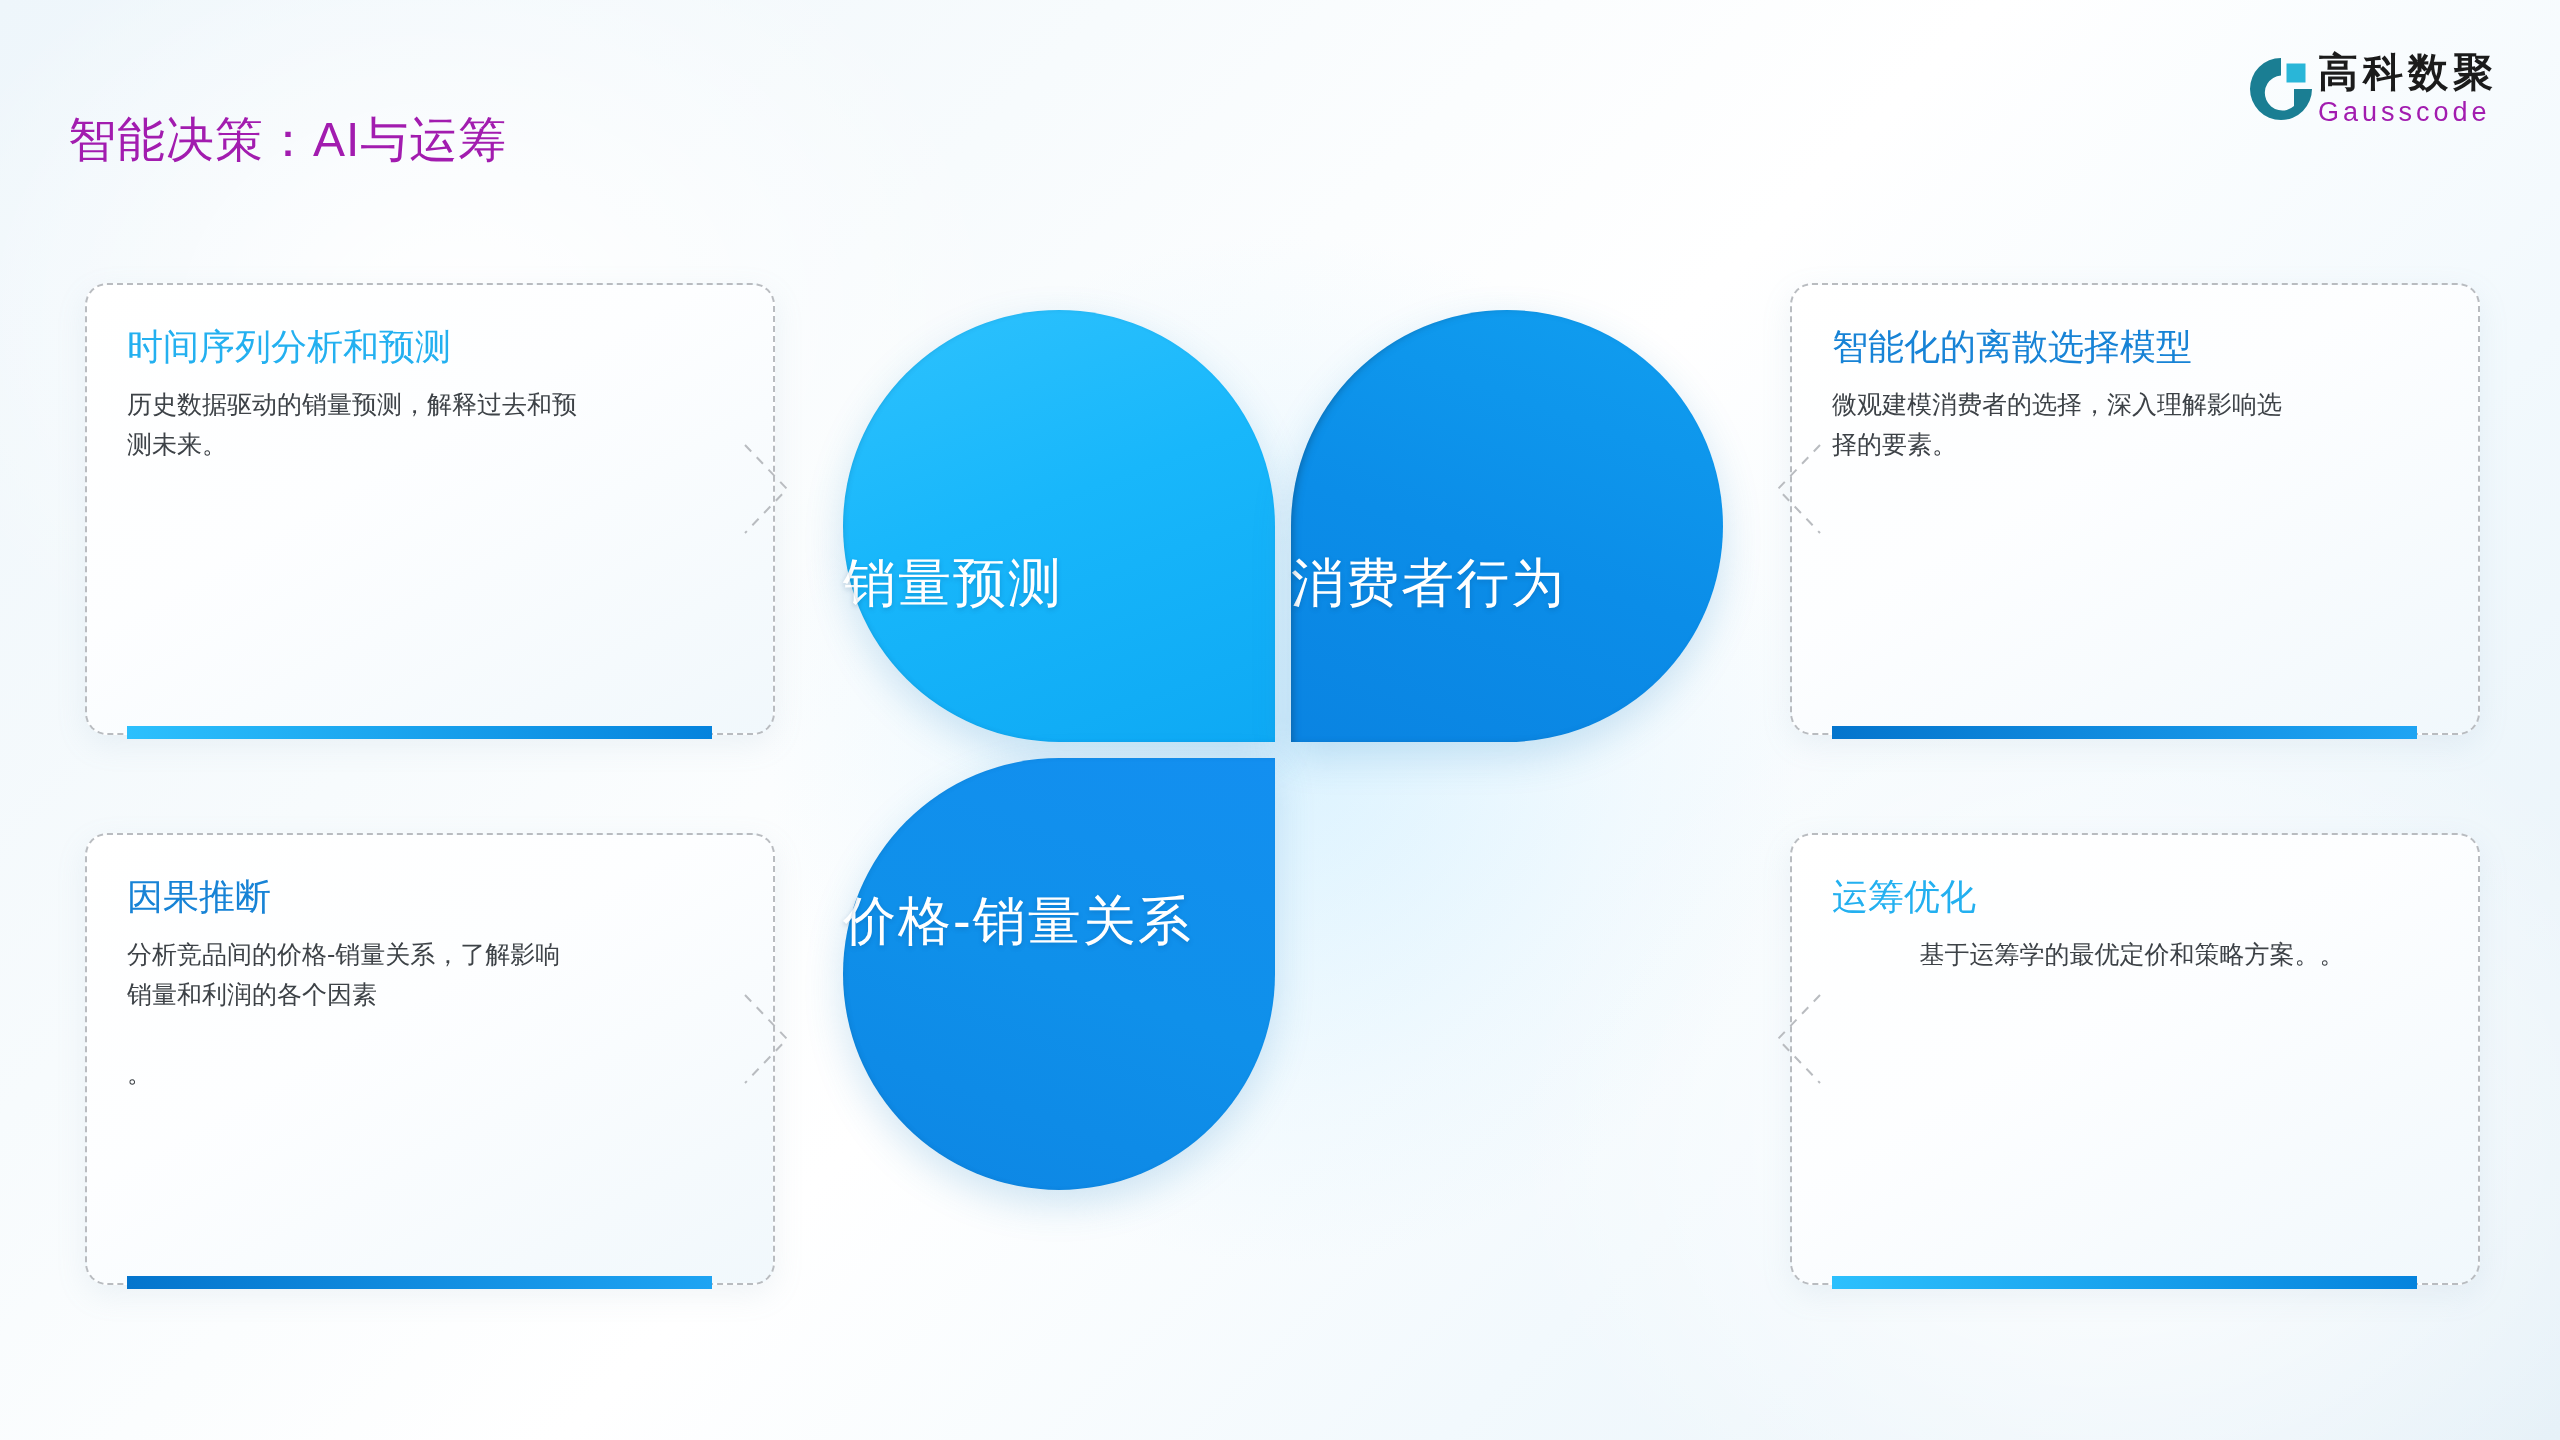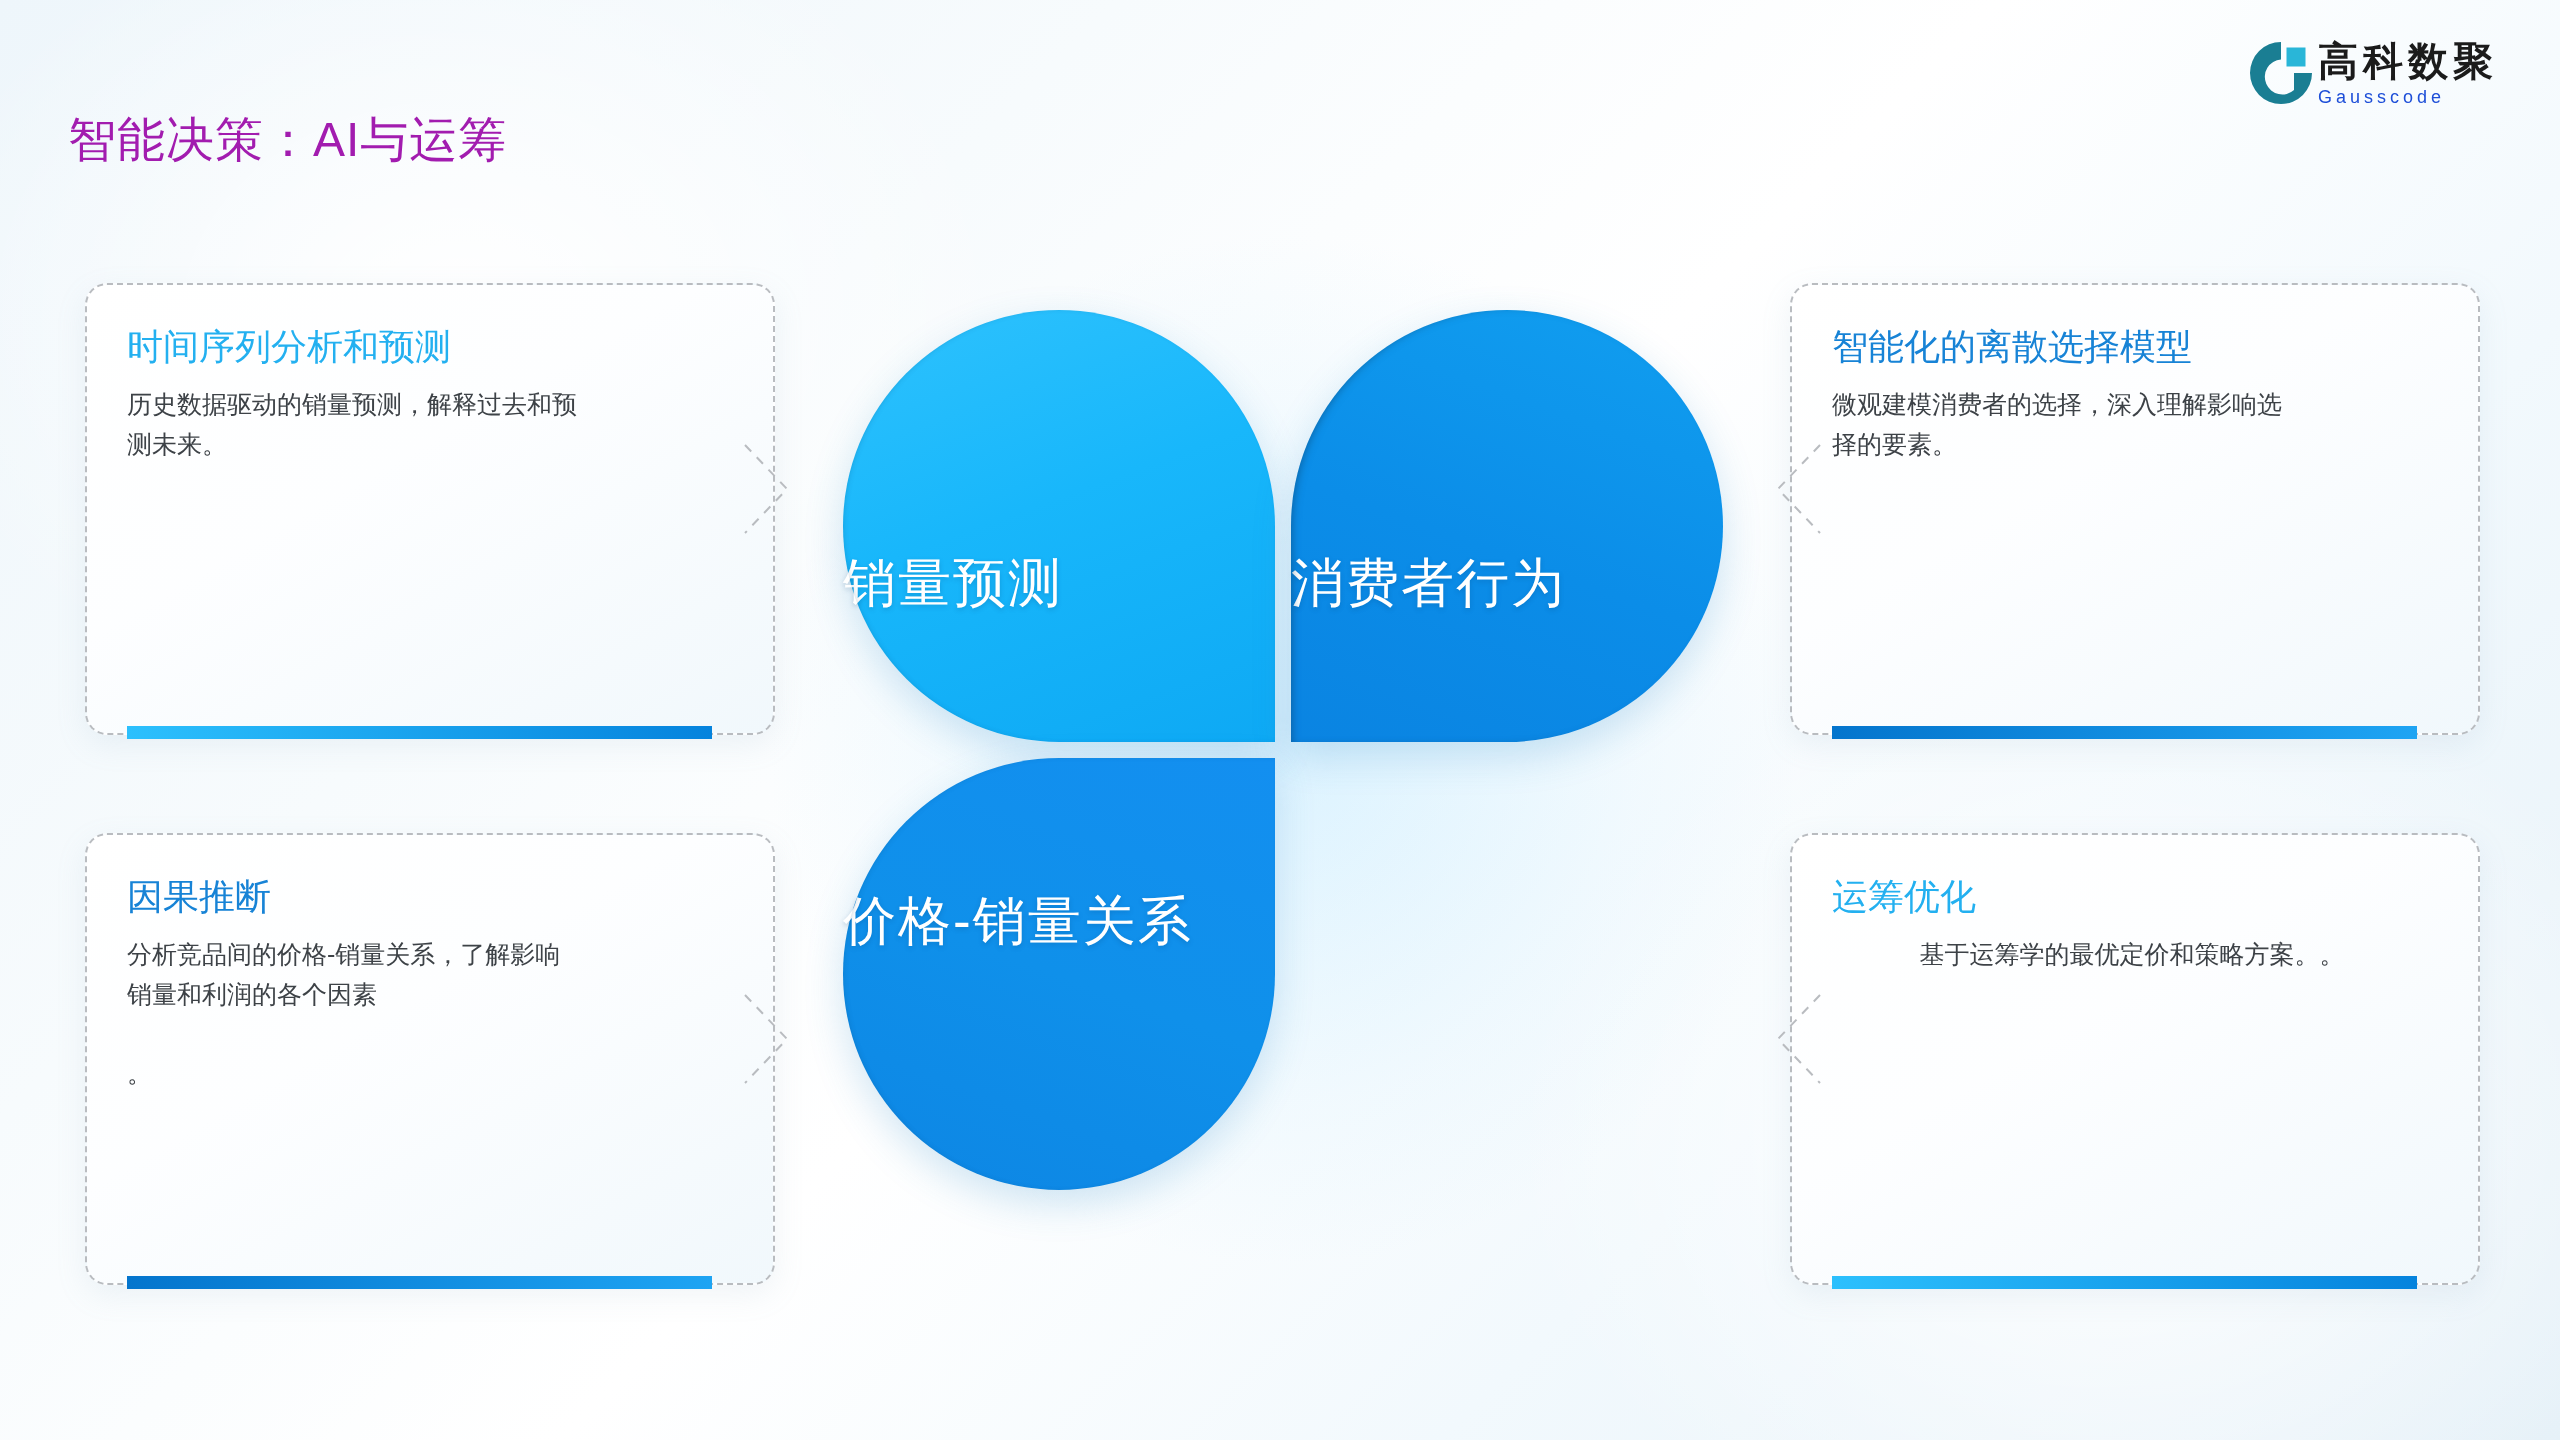--- a/index.html
+++ b/index.html
@@ -28,7 +28,7 @@
   }
 
   .logo-block {
-    position:absolute; right:62px; top:38px;
+    position:absolute; right:62px; top:52px;
     display:flex; align-items:center; gap:2px;
   }
   .logo-mark { width:70px; height:70px; position:relative; flex:0 0 auto; }

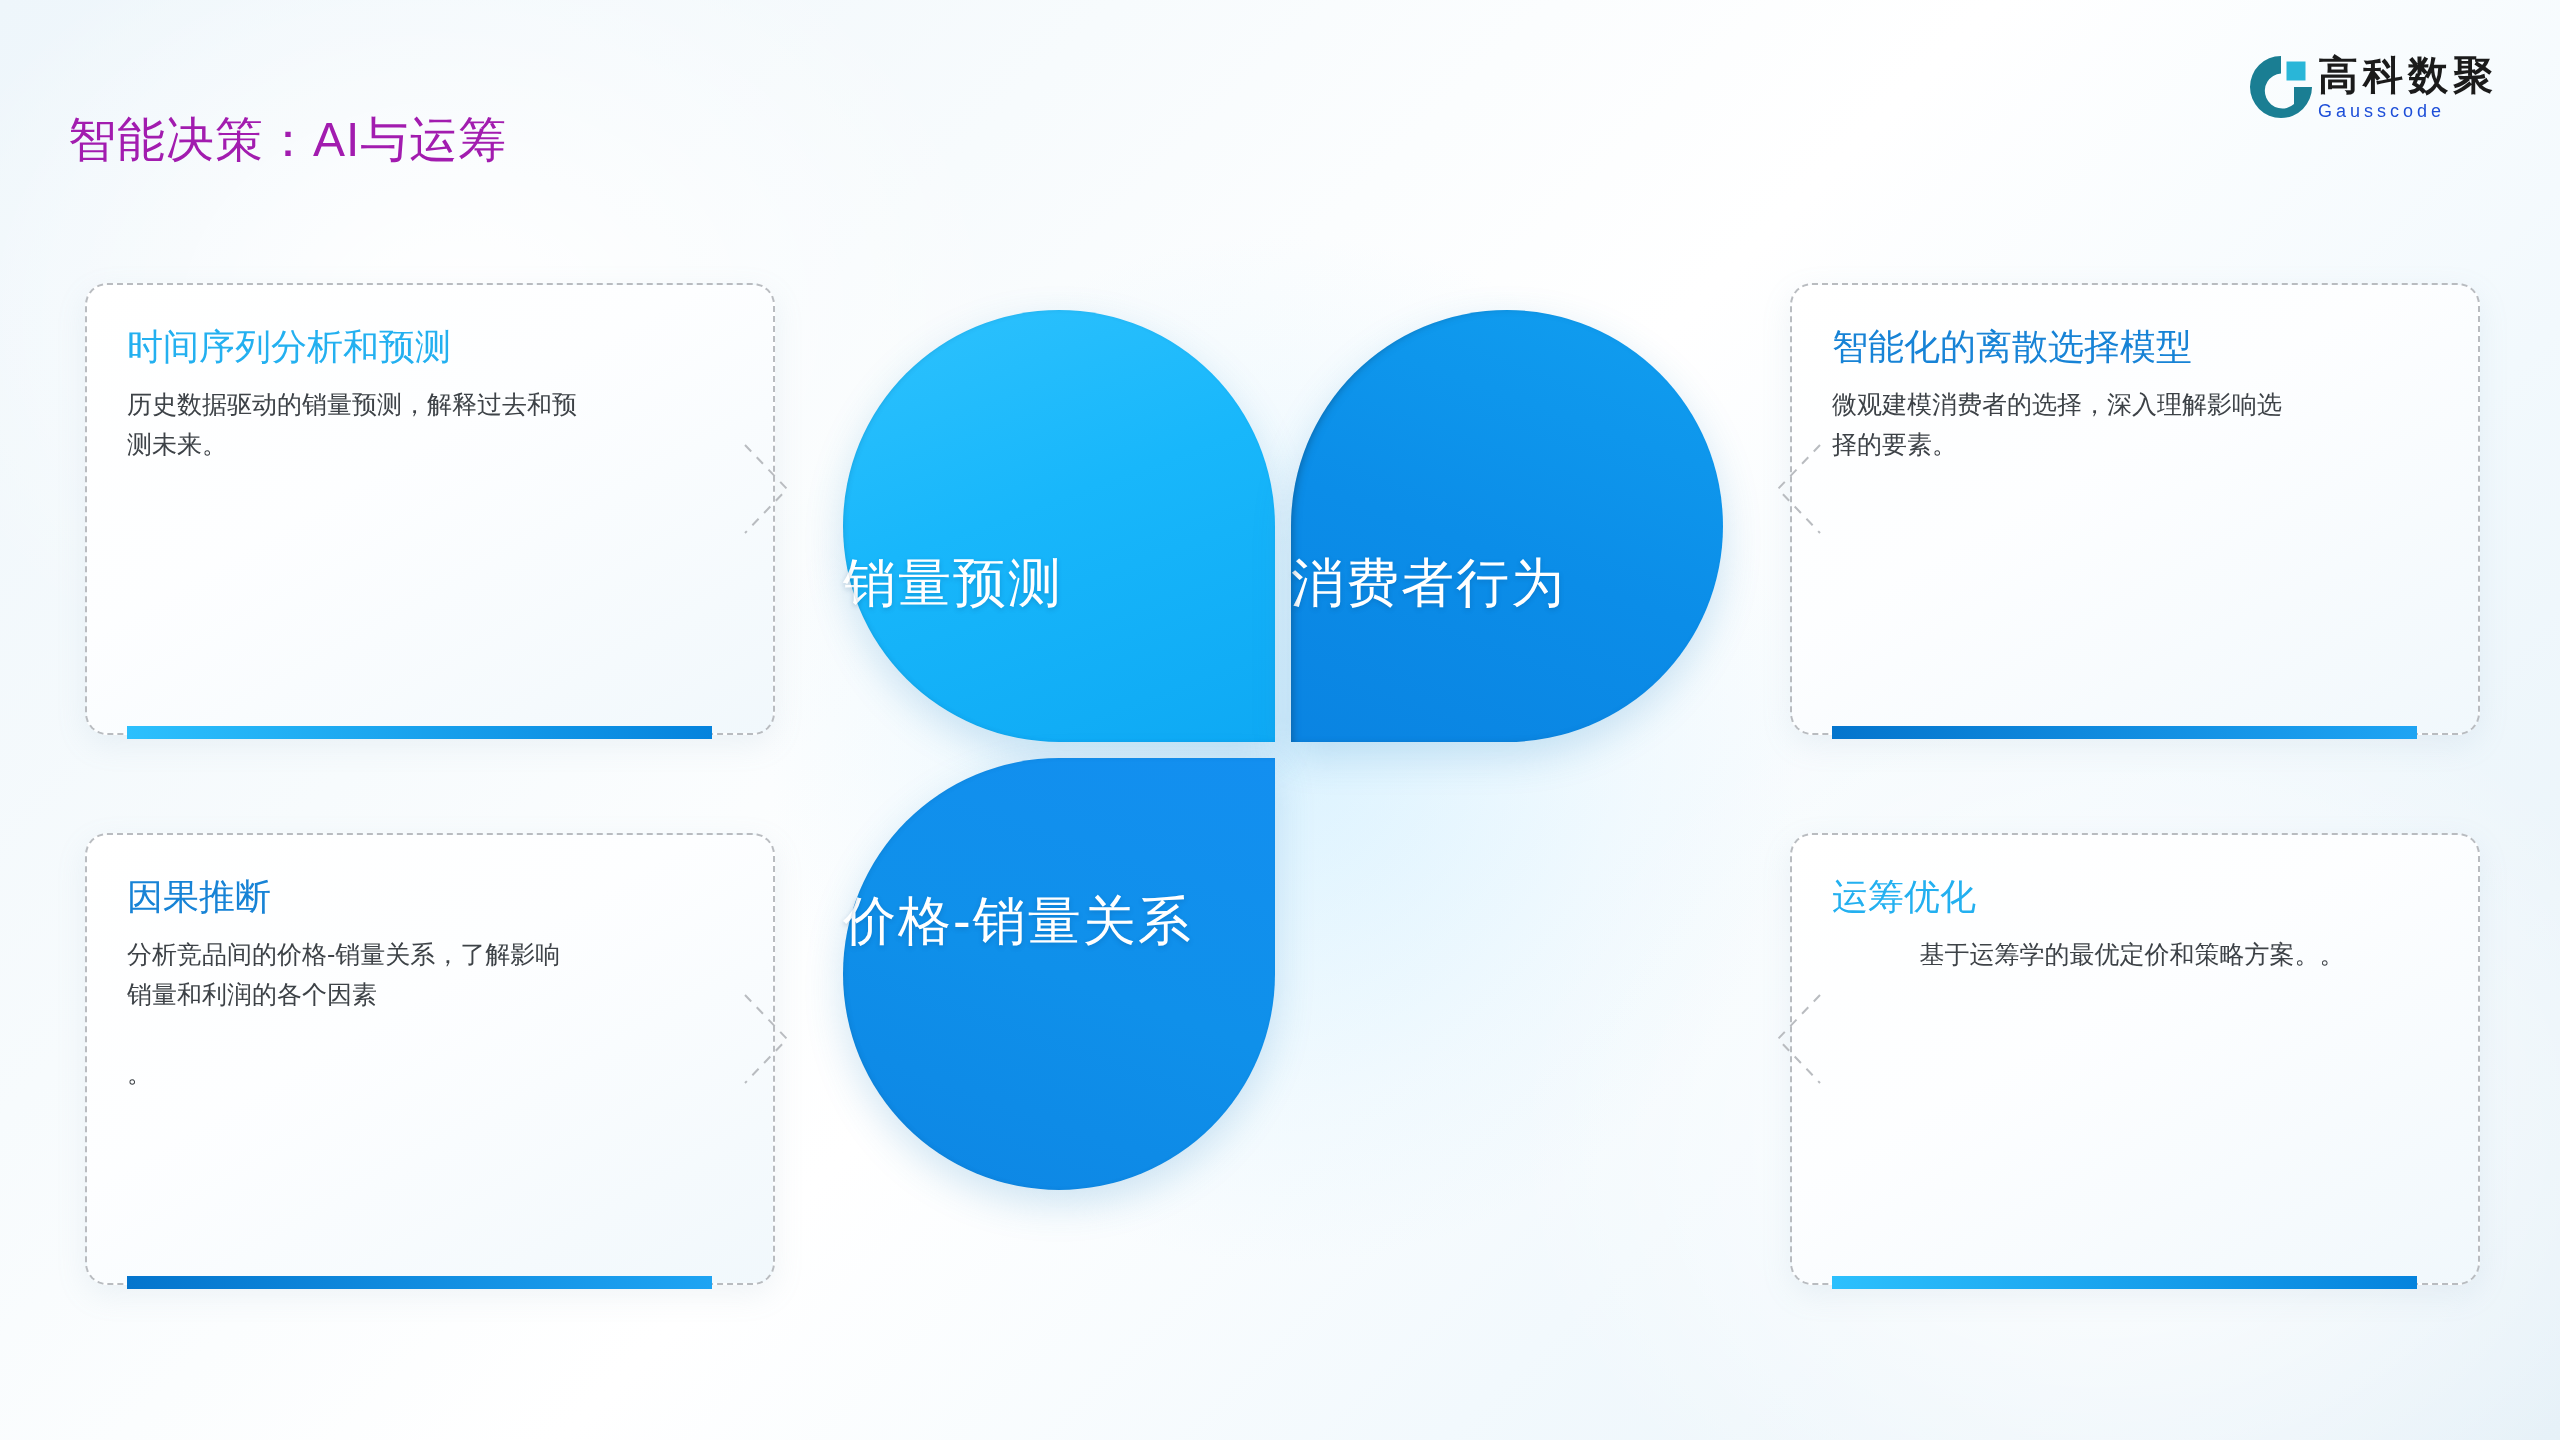--- a/index.html
+++ b/index.html
@@ -38,7 +38,7 @@
     letter-spacing:5px; white-space:nowrap;
   }
   .logo-en {
-    font-size:18px; font-weight:400; color:#1d4ed8;
+    font-size:27px; font-weight:400; color:#a21caf;
     letter-spacing:4px; margin-top:7px; white-space:nowrap;
   }
 

